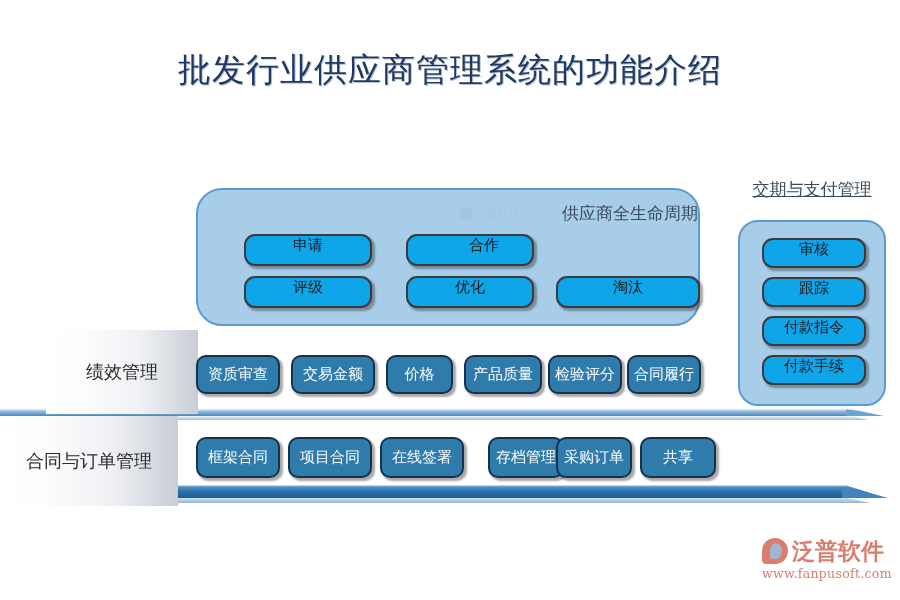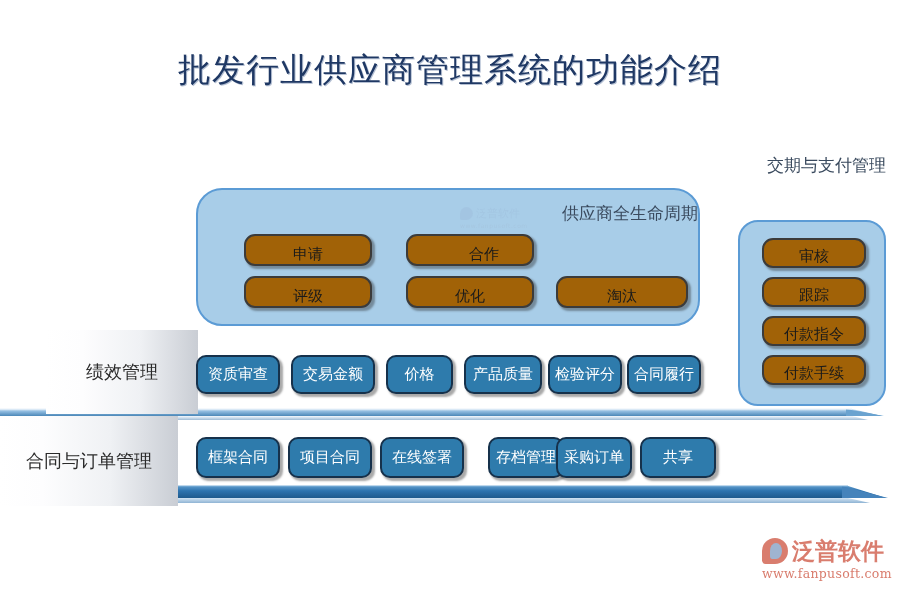--- a/index.html
+++ b/index.html
@@ -56,7 +56,7 @@
     color:#3A4A5E;
     white-space:nowrap;
   }
-  #payment-heading{left:738px;top:154px;width:148px;text-align:right;}
+  #payment-heading{left:738px;top:178px;width:148px;text-align:center;text-decoration:underline;}
 
   
   .chip-mint{

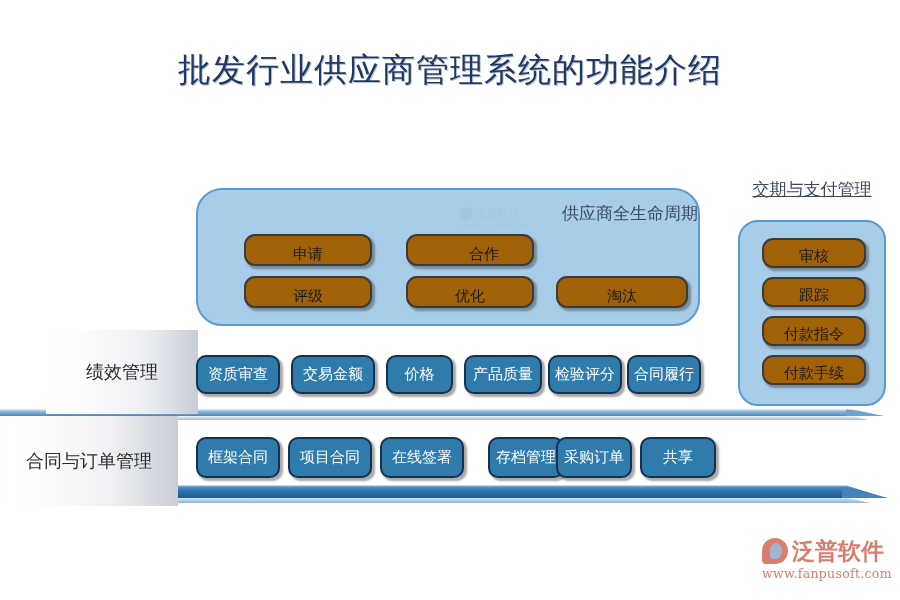--- a/index.html
+++ b/index.html
@@ -61,12 +61,12 @@
   
   .chip-mint{
     position:absolute;
-    background:#a16207;
+    background:#0ea5e9;
     border:2px solid #3B3B3B;
     border-radius:11px;
     box-shadow:2.5px 2.5px 2px rgba(40,40,40,.40);
     box-sizing:border-box;
-    display:flex;align-items:flex-end;justify-content:center;
+    display:flex;align-items:flex-start;justify-content:center;
     font-family:"DejaVu Sans","Liberation Sans",sans-serif;
     font-size:15px;
     color:#1A1A1A;

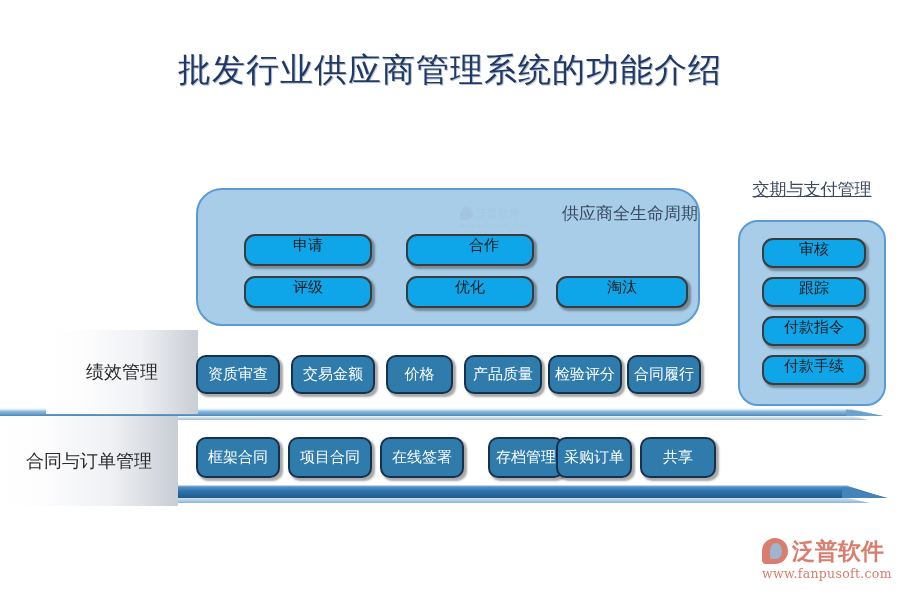--- a/index.html
+++ b/index.html
@@ -218,7 +218,7 @@
     <div class="chip-mint" style="left:208px;top:86px;width:128px;height:32px;">
       <span>优化</span>
     </div>
-    <div class="chip-mint" style="left:358px;top:86px;width:132px;height:32px;">
+    <div class="chip-mint" style="left:358px;top:86px;width:144px;height:32px;">
       <span>淘汰</span>
     </div>
   </div>

